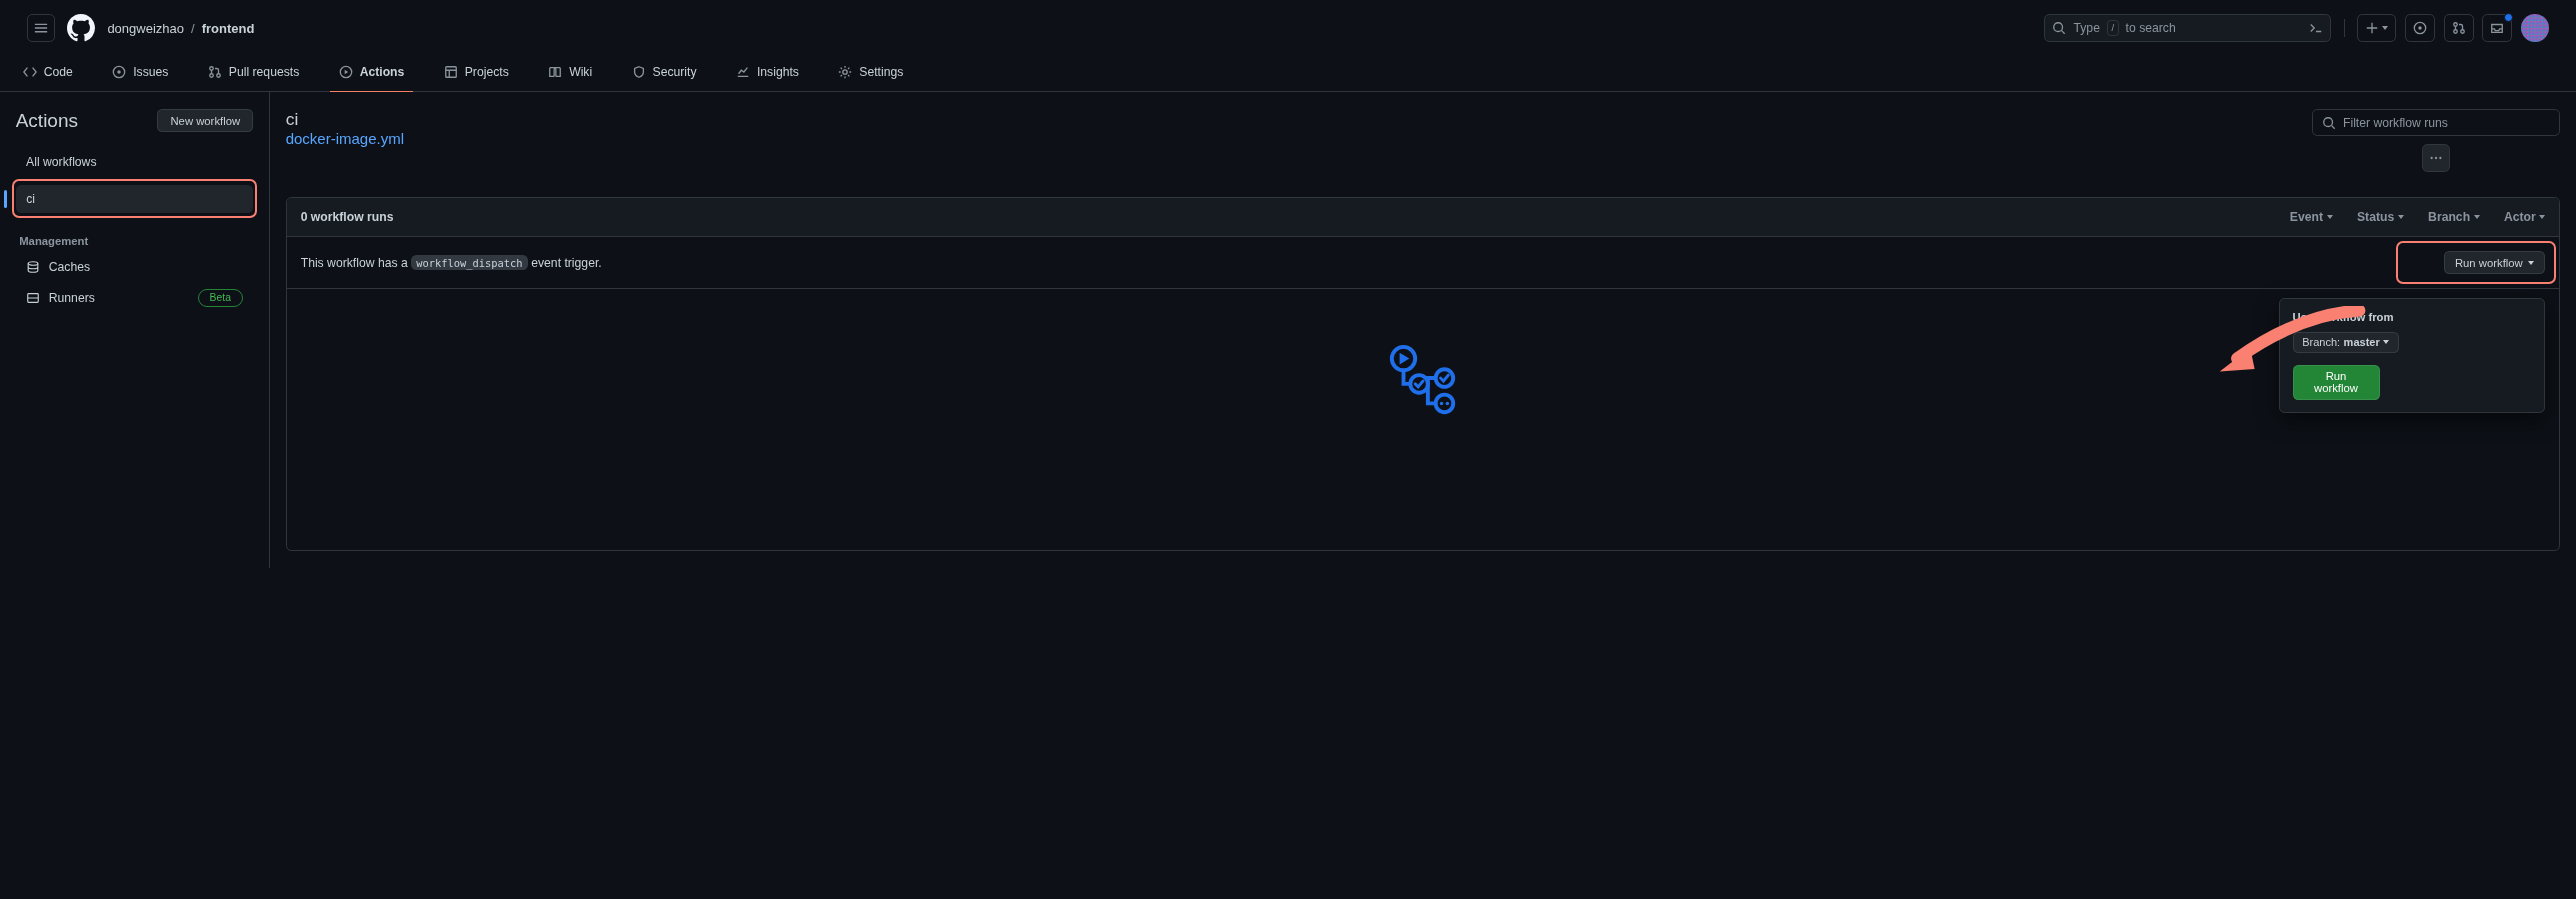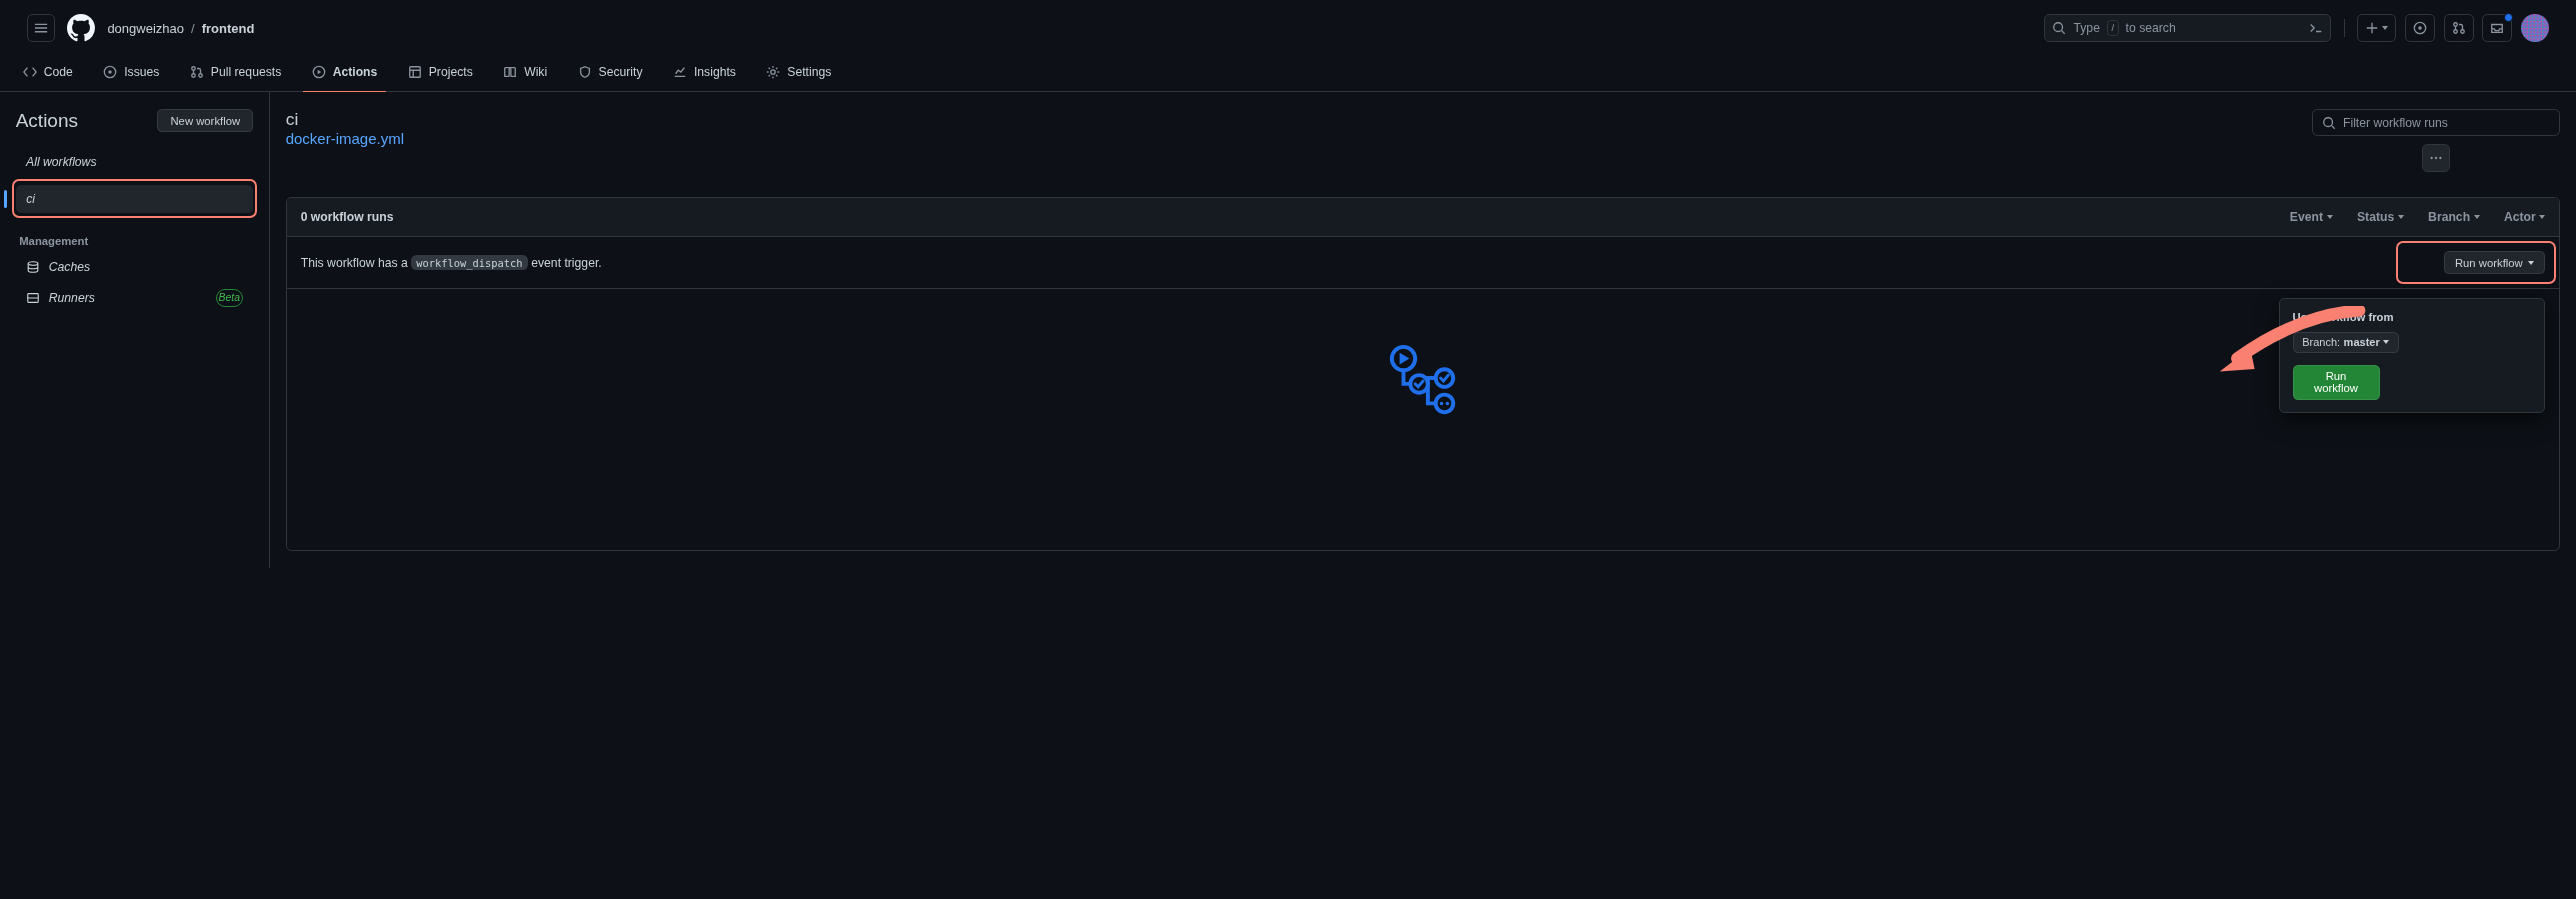--- a/index.html
+++ b/index.html
@@ -90,7 +90,7 @@
   
   .repo-nav {
     display: flex; align-items: center;
-    gap: 13px;
+    gap: 22px;
     padding: 0 14px;
     border-bottom: 0.9px solid var(--border);
   }

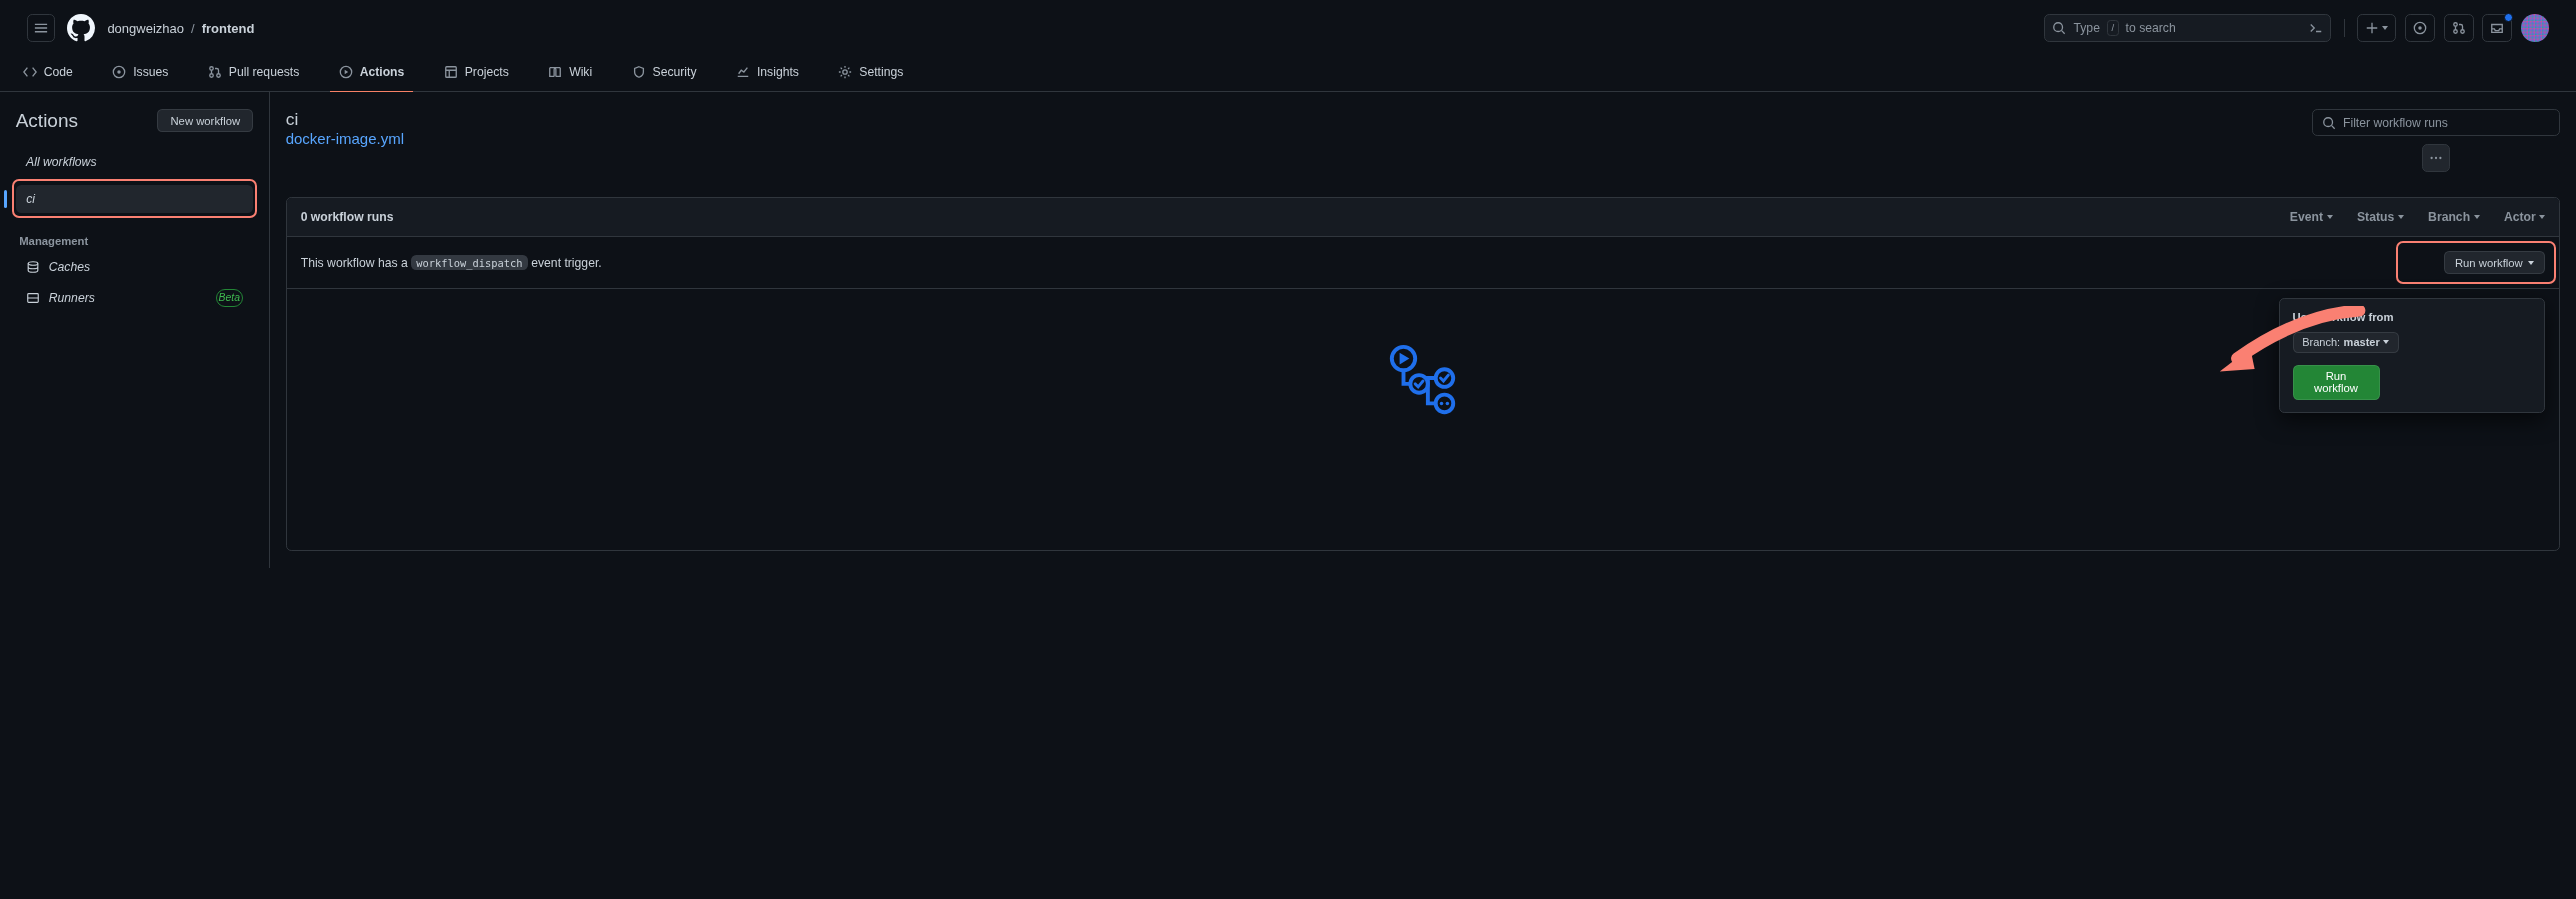--- a/index.html
+++ b/index.html
@@ -124,7 +124,6 @@
     border-radius: 5.2px;
     margin: 1.7px 0;
     color: var(--text);
-    font-style: italic;
   }
   .side-item.active { background: var(--bg3); position: relative; }
   .side-item.active::before {

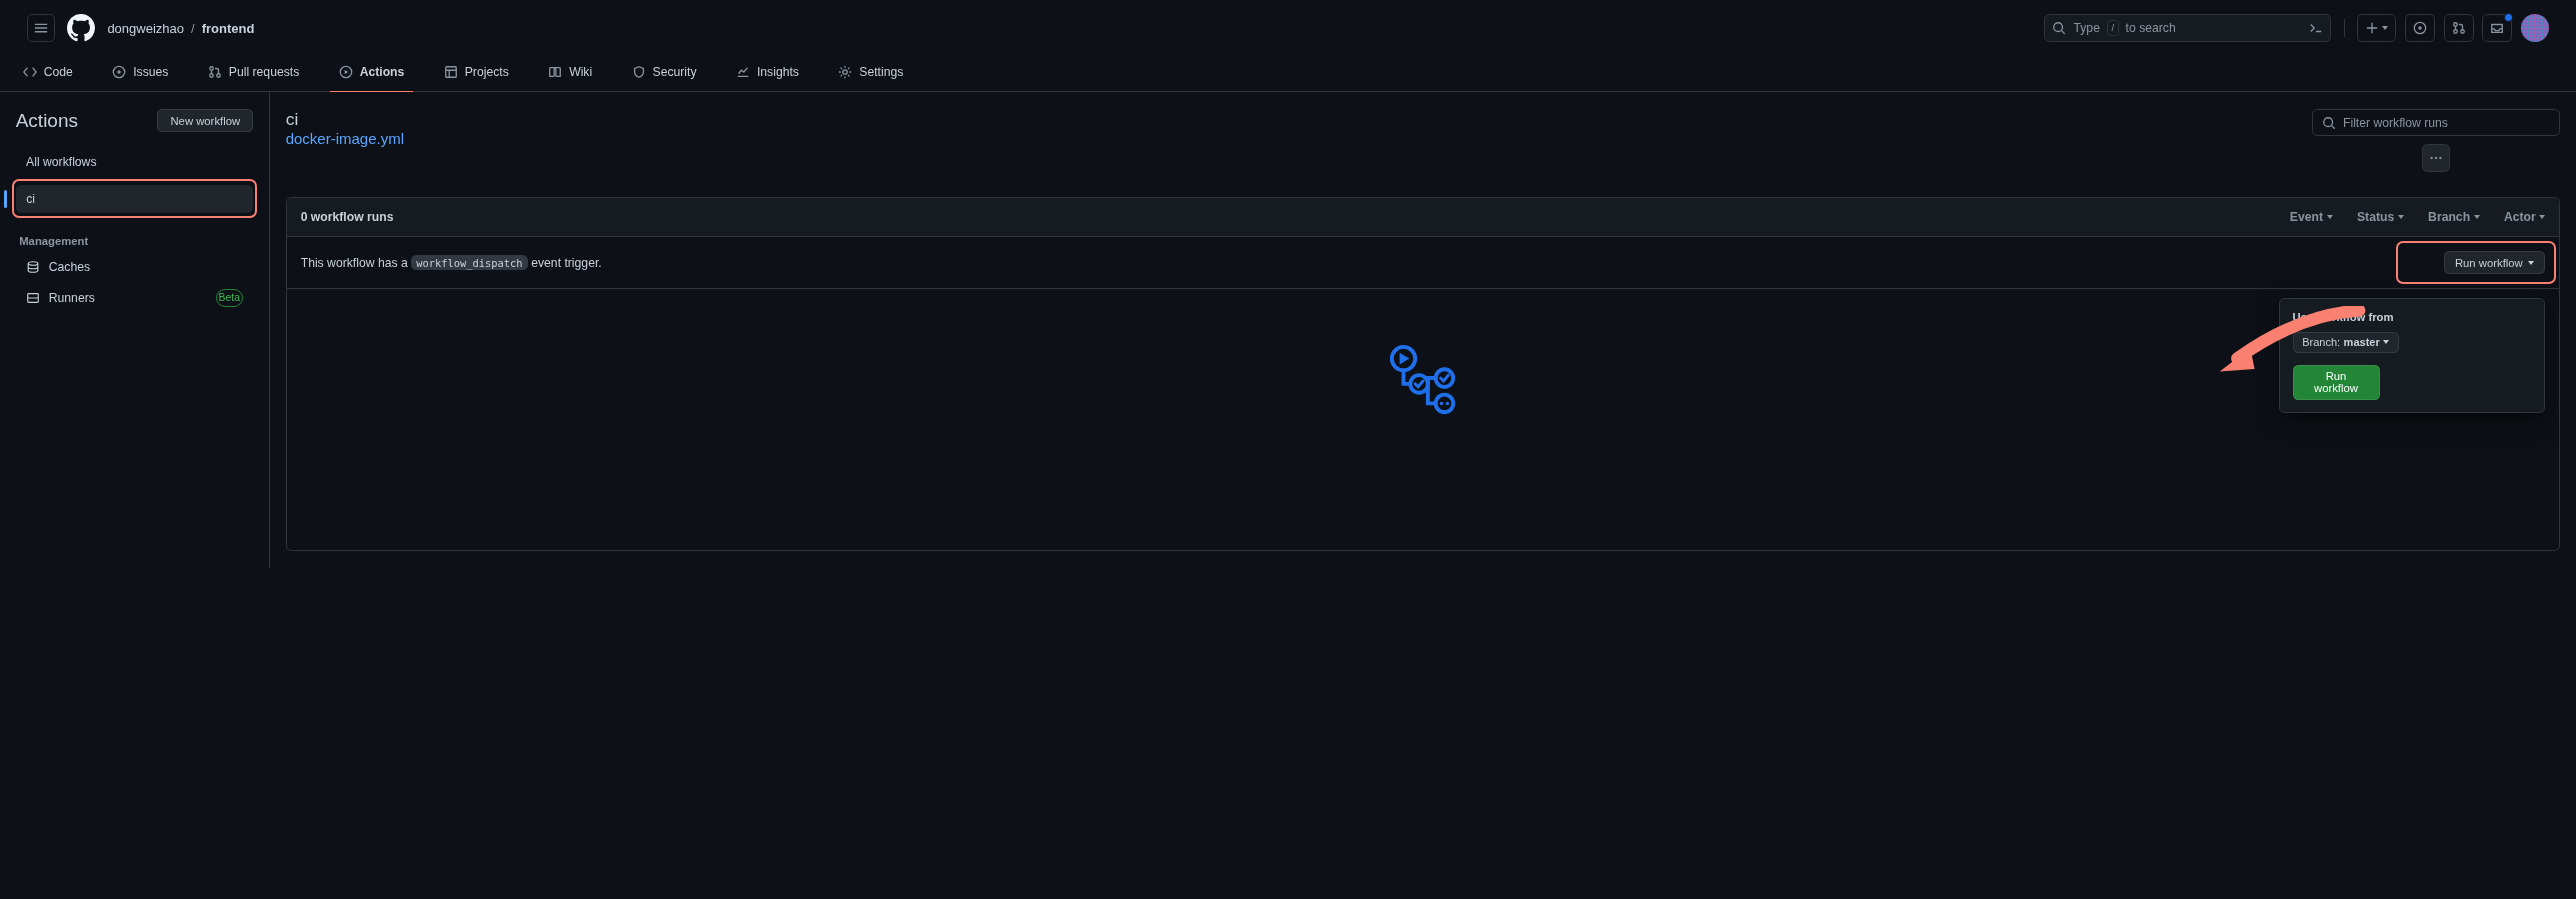--- a/index.html
+++ b/index.html
@@ -133,7 +133,7 @@
   .side-section-title { color: var(--text-muted); font-size: 11.3px; font-weight: 600; margin: 17.4px 0 5.2px 3.5px;}
   .beta-badge {
     margin-left: auto; border: 0.9px solid #238636; color: #3fb950;
-    border-radius: 869px; font-size: 10.4px; padding: 0 2px; line-height: 15.7px;
+    border-radius: 869px; font-size: 10.4px; padding: 0 11px; line-height: 15.7px;
   }
   .highlight-box-ci {
     border: 2.6px solid var(--highlight-red);

